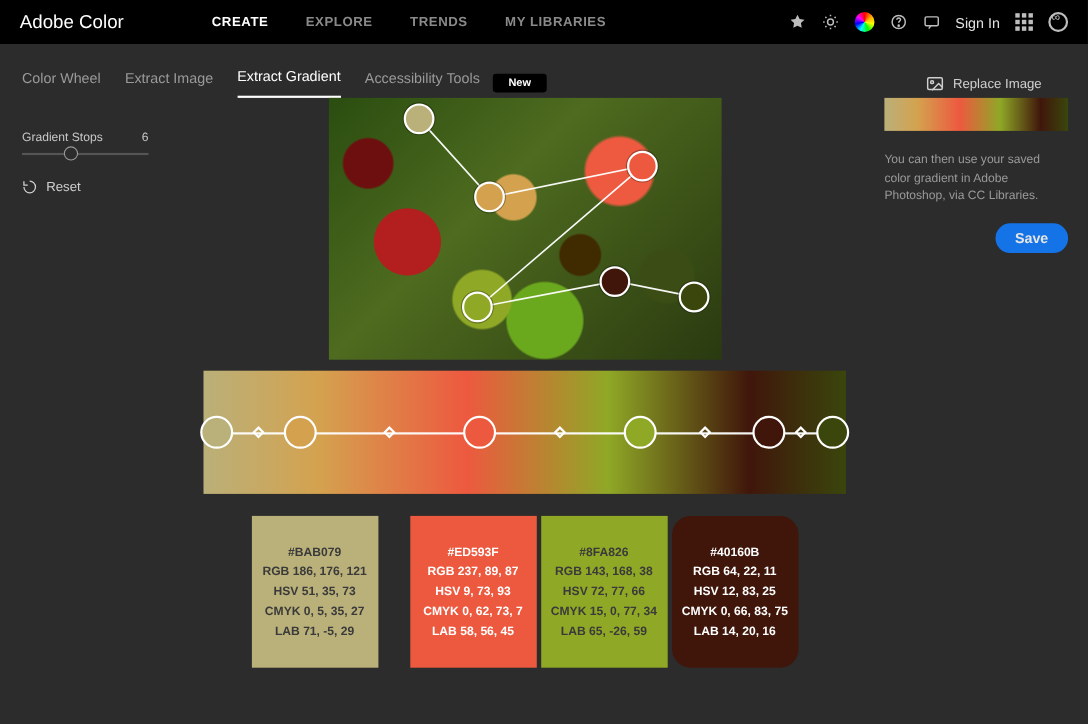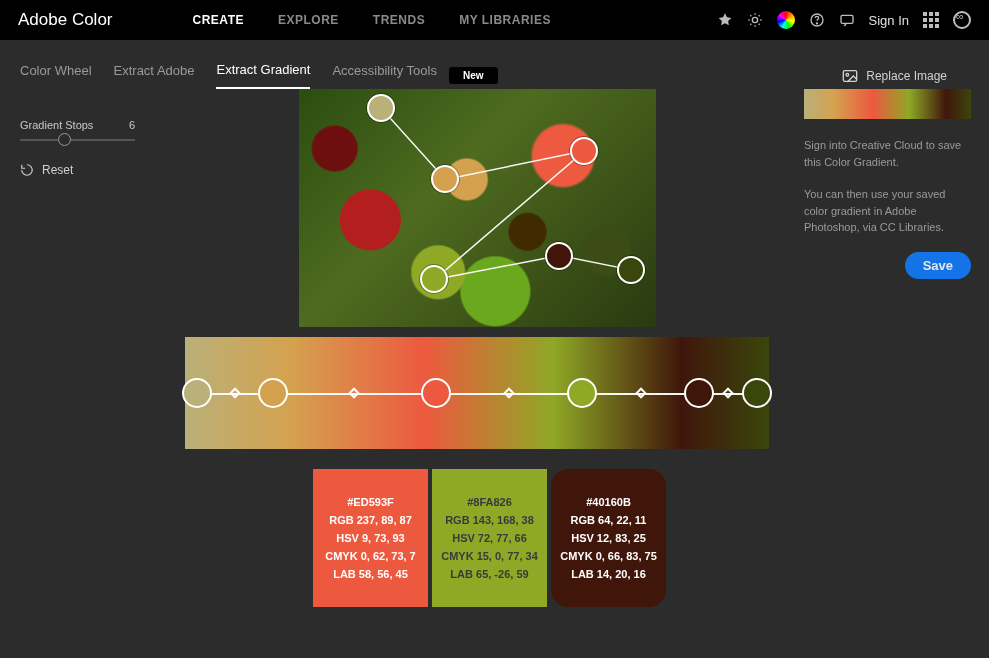--- a/index.html
+++ b/index.html
@@ -144,7 +144,7 @@
 
 <div class="subtabs">
   <span class="tab">Color Wheel</span>
-    <span class="tab">Extract Adobe</span>
+    <span class="tab">Extract Image</span>
     <span class="tab active">Extract Gradient</span>
     <span class="tab">Accessibility Tools</span>
   <span class="new-badge">New</span>

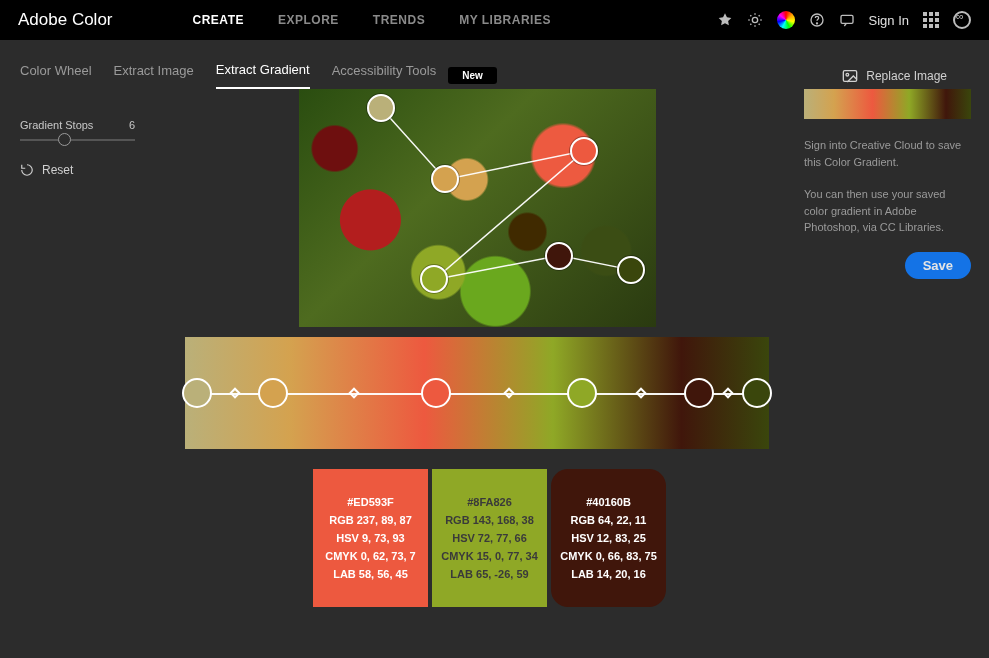--- a/index.html
+++ b/index.html
@@ -230,7 +230,6 @@
 
   <div class="right-col">
     <div class="right-gradient-preview"></div>
-    <div class="right-text">Sign into Creative Cloud to save this Color Gradient.</div>
     <div class="right-text">You can then use your saved color gradient in Adobe Photoshop, via CC Libraries.</div>
     <button class="save-btn">Save</button>
   </div>

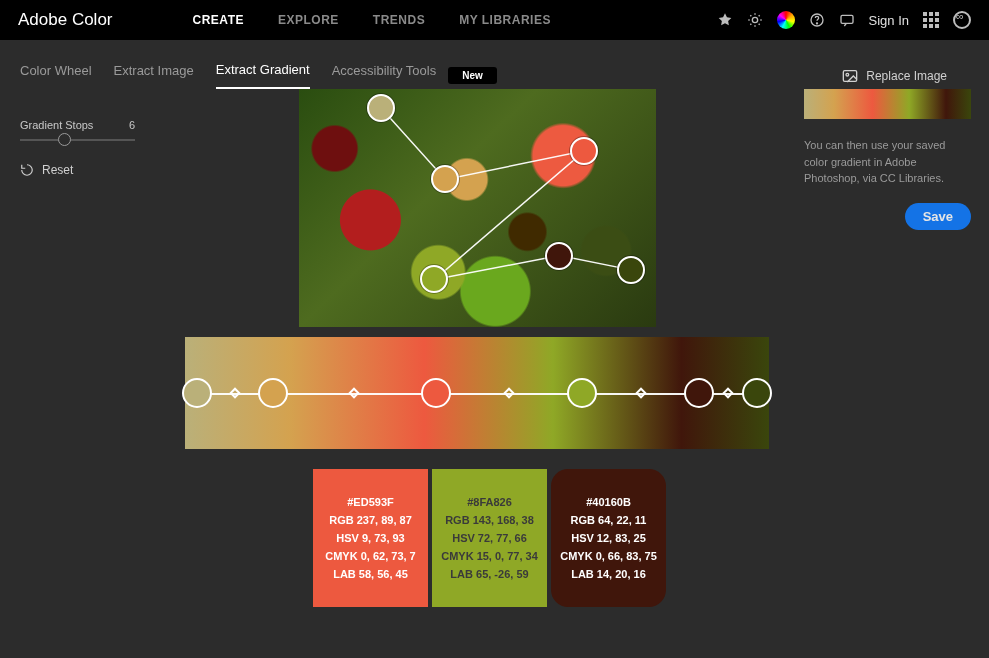--- a/index.html
+++ b/index.html
@@ -204,6 +204,13 @@
         <div class="grad-dot" style="left: 98%; background: rgb(58, 70, 12);"></div>
       </div>
     <div class="swatches" id="swatches">
+        <div class="swatch" style="background: rgb(186, 176, 121); color: rgb(58, 58, 58);">
+          <span>#BAB079</span>
+          <span>RGB 186, 176, 121</span>
+          <span>HSV 51, 35, 73</span>
+          <span>CMYK 0, 5, 35, 27</span>
+          <span>LAB 71, -5, 29</span>
+        </div>
         <div class="swatch" style="background: rgb(237, 89, 63); color: rgb(255, 255, 255); margin-left: 25px;">
           <span>#ED593F</span>
           <span>RGB 237, 89, 87</span>

